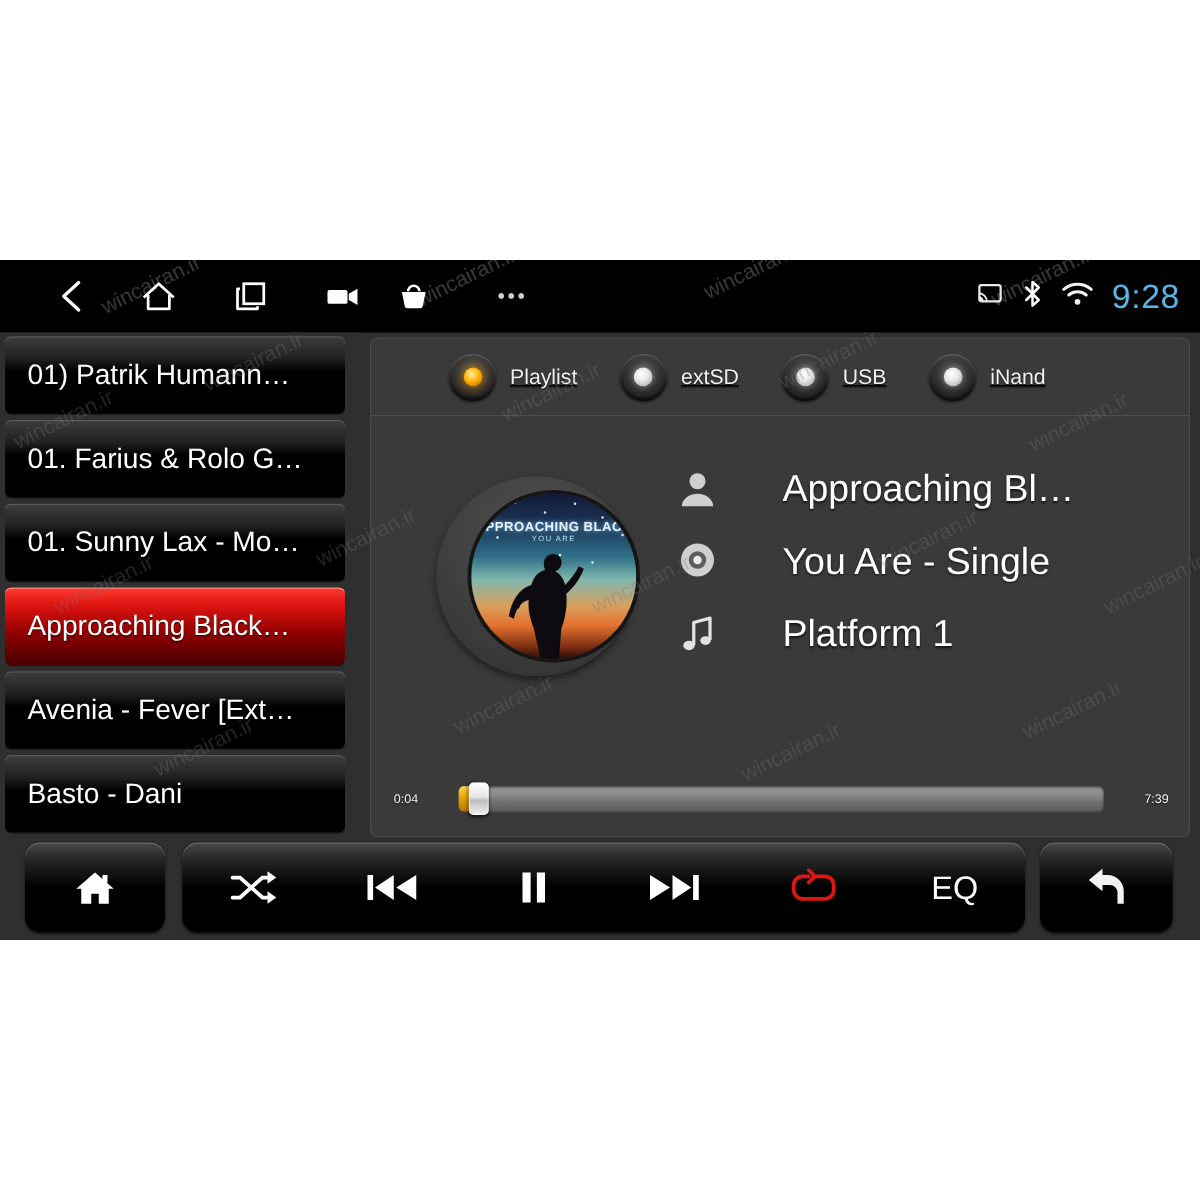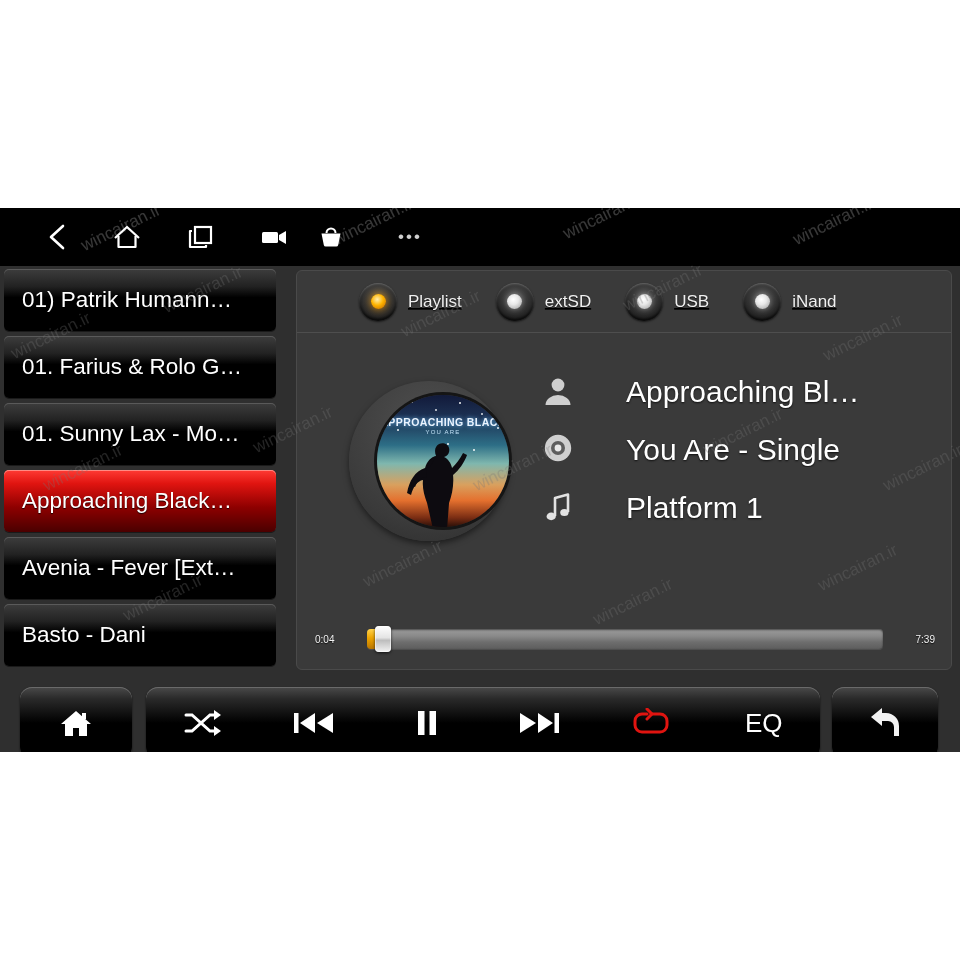--- a/index.html
+++ b/index.html
@@ -262,6 +262,28 @@
 
     <div id="more-dots">•••</div>
 
+    <div id="sb-right">
+      <span>
+        <svg width="22" height="18" viewBox="0 0 22 18">
+            <rect x="2.5" y="2" width="17" height="13" rx="1.6" fill="none" stroke="#e8e8e8" stroke-width="1.8"></rect>
+            <path d="M2 15 h4 a4 4 0 0 0 -4 -4 z" fill="#e8e8e8"></path>
+            <path d="M2 8.6 a6.4 6.4 0 0 1 6.4 6.4" fill="none" stroke="#e8e8e8" stroke-width="1.5"></path>
+          </svg>
+      </span>
+      <span>
+        <svg width="18" height="24" viewBox="0 0 18 24">
+            <polyline points="4,7 14,17 9,21.5 9,2.5 14,7 4,17" fill="none" stroke="#fff" stroke-width="2" stroke-linejoin="round" stroke-linecap="round"></polyline>
+          </svg>
+      </span>
+      <span>
+        <svg width="26" height="20" viewBox="0 0 26 20">
+            <path d="M2 6.5 a17 17 0 0 1 22 0" fill="none" stroke="#f0f0f0" stroke-width="2.4" stroke-linecap="round"></path>
+            <path d="M6 11 a11 11 0 0 1 14 0" fill="none" stroke="#f0f0f0" stroke-width="2.4" stroke-linecap="round"></path>
+            <circle cx="13" cy="16.4" r="2.3" fill="#f0f0f0"></circle>
+          </svg>
+      </span>
+      <span id="clock">9:28</span>
+    </div>
   </div>
 
   <div id="playlist">

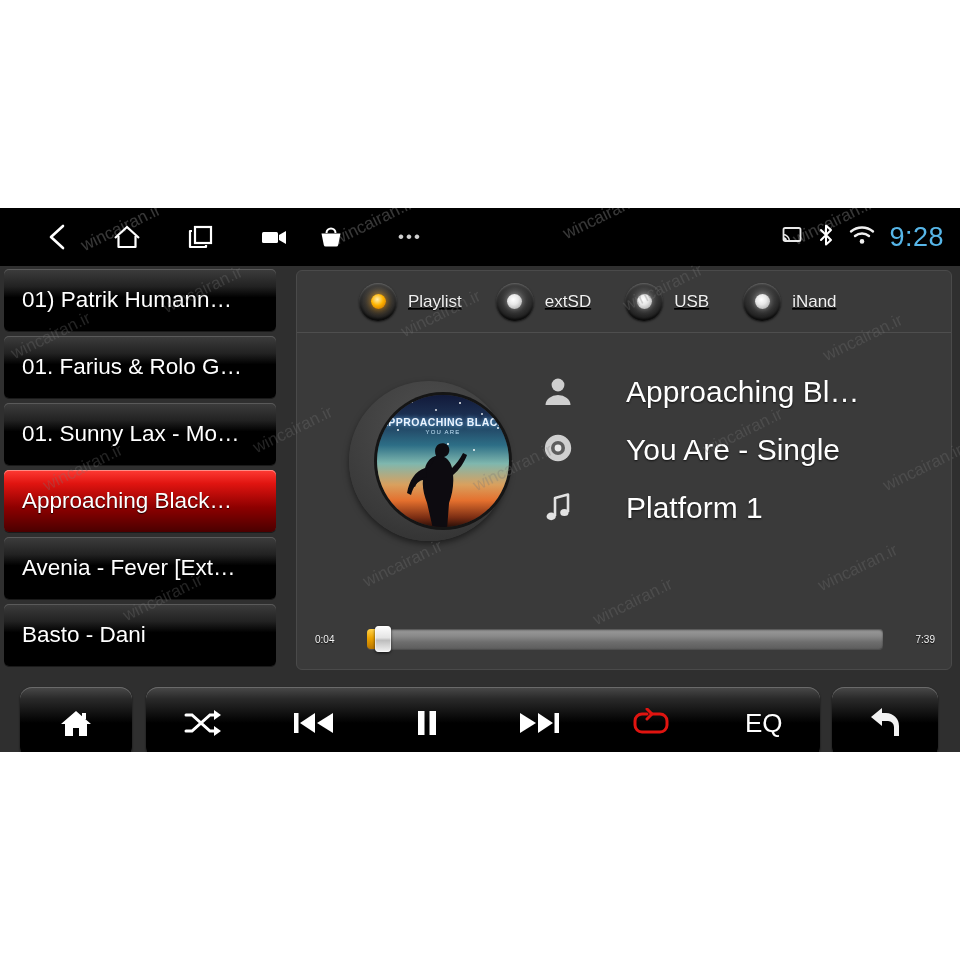--- a/index.html
+++ b/index.html
@@ -196,7 +196,7 @@
     border-radius:12px;
     background:linear-gradient(to bottom,#4a4a4a 0%,#2a2a2a 16%,#000 50%,#000 100%);
     box-shadow:inset 0 1px 0 #6a6a6a, 0 1px 2px rgba(0,0,0,.7);
-    display:flex;align-items:center;justify-content:space-around;margin-top:13px;
+    display:flex;align-items:center;justify-content:space-around;
   }
   #ctl-home{left:20px;width:112px;}
   #ctl-mid{left:146px;width:674px;}

